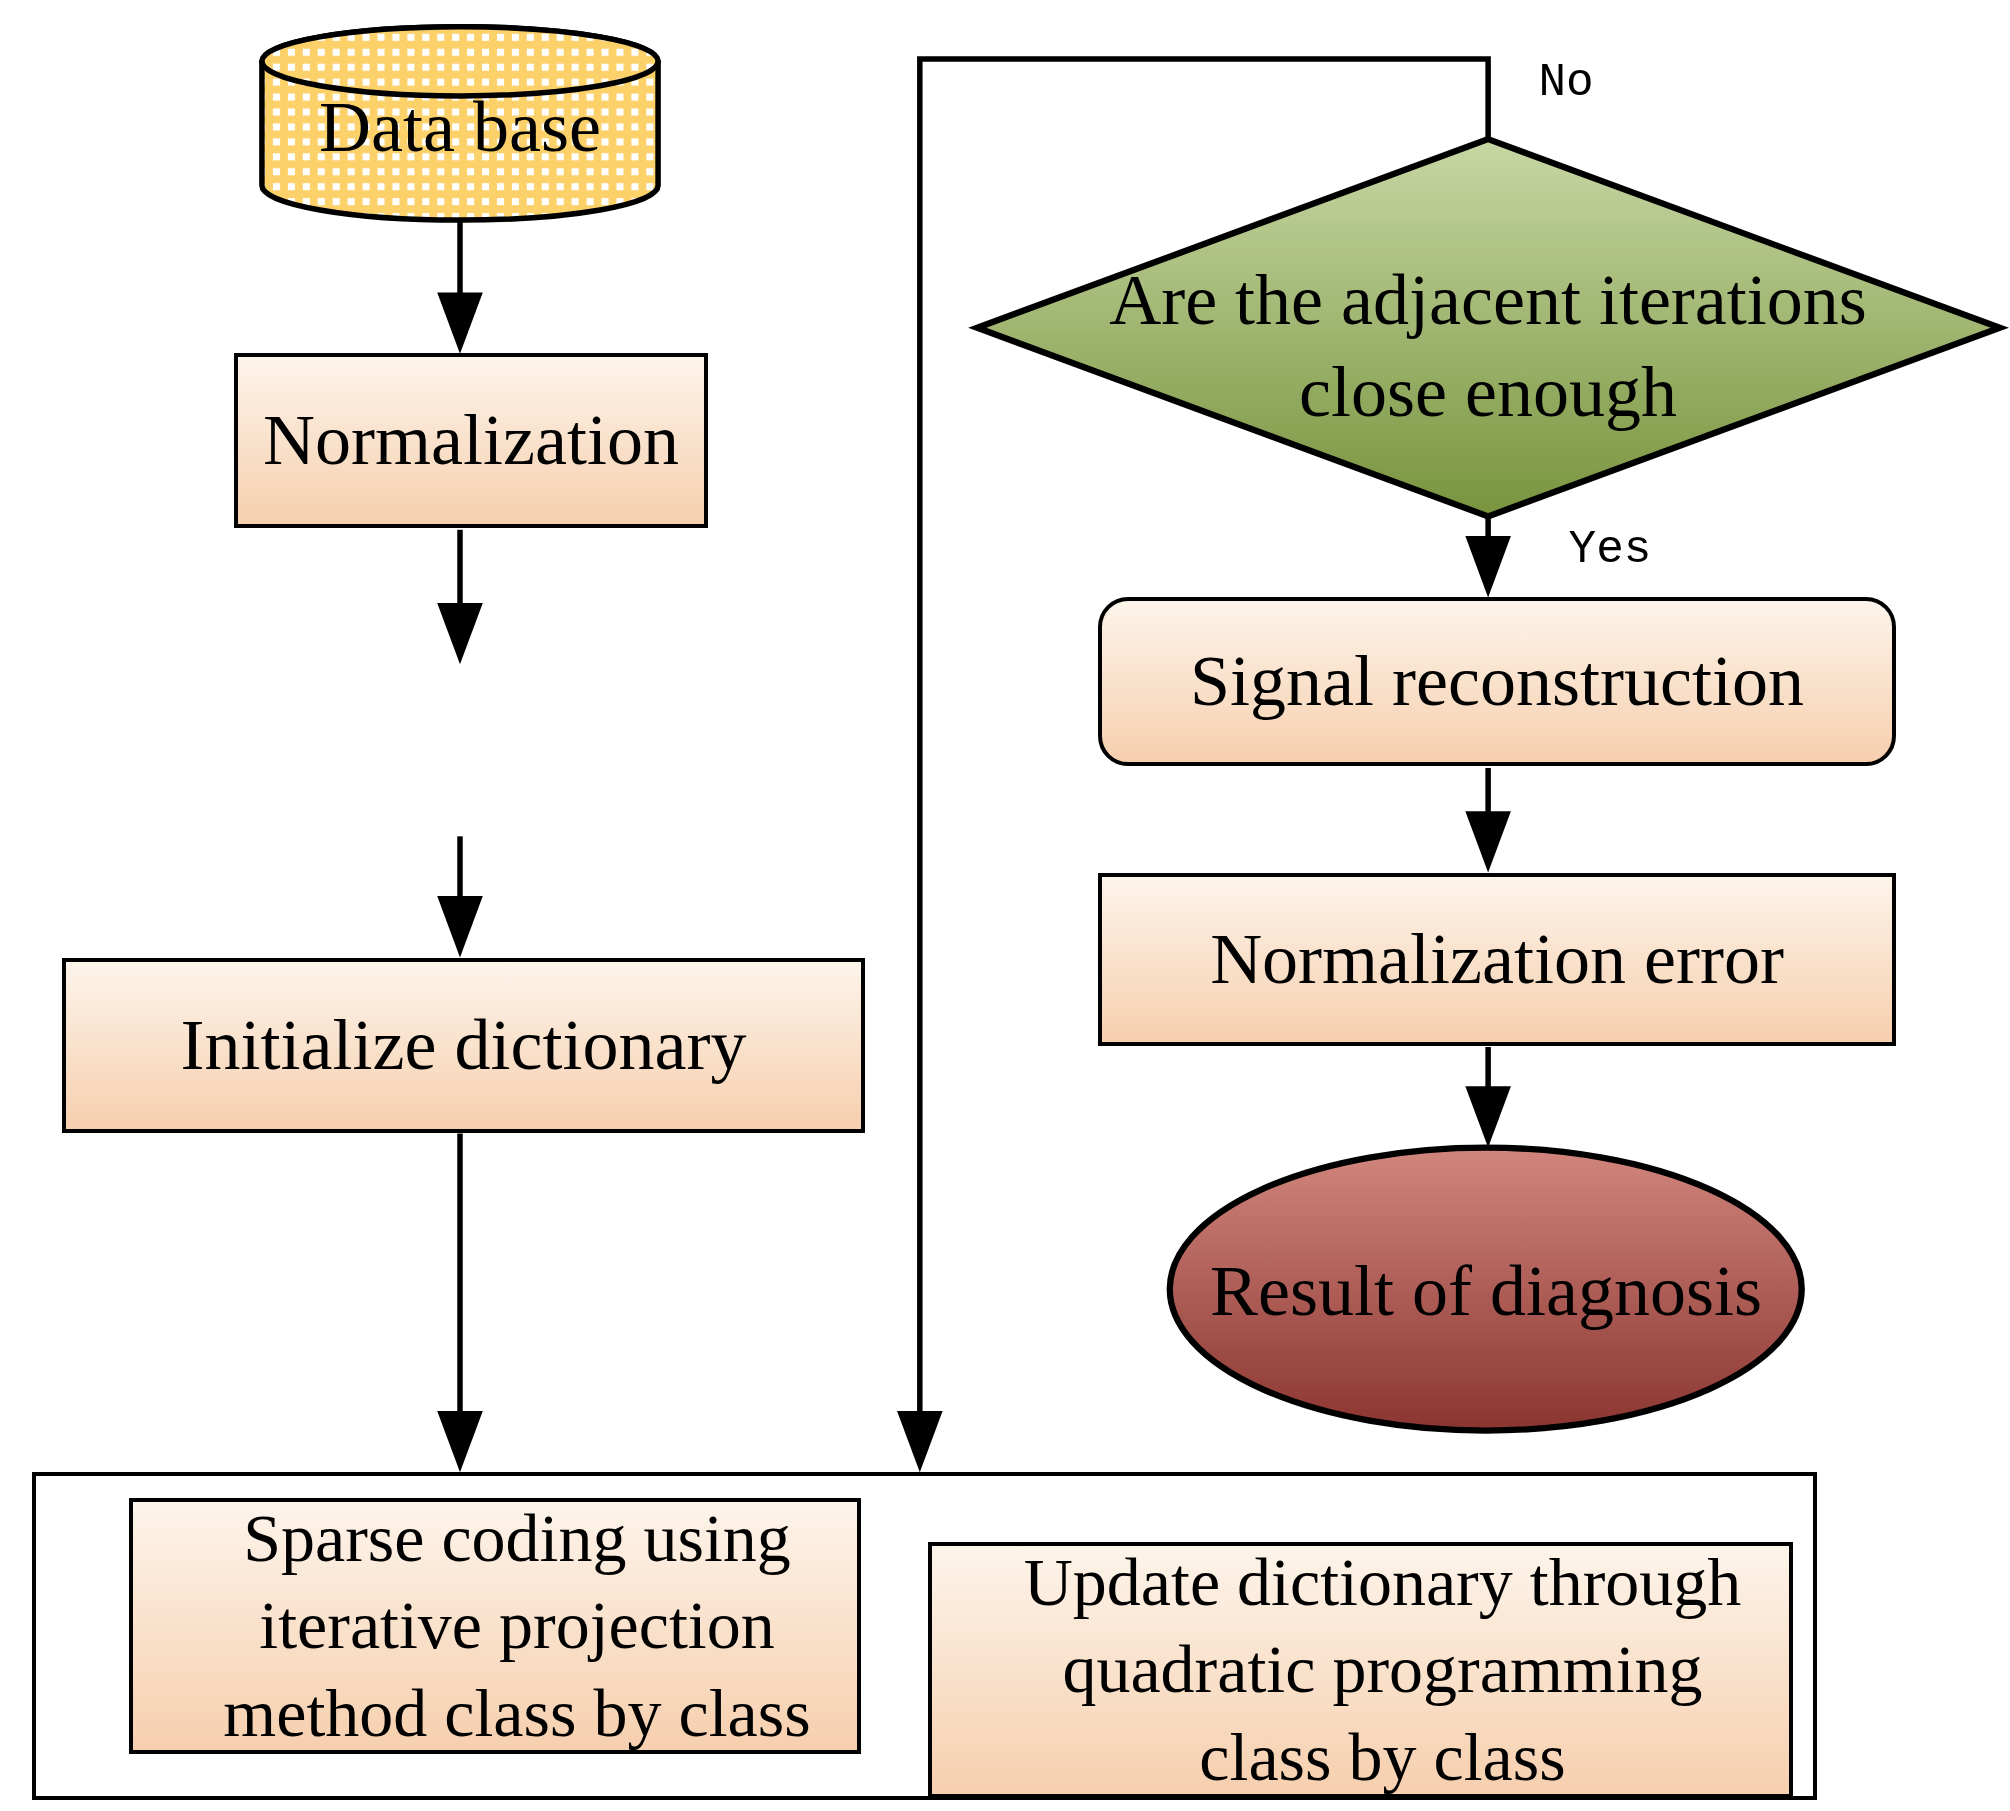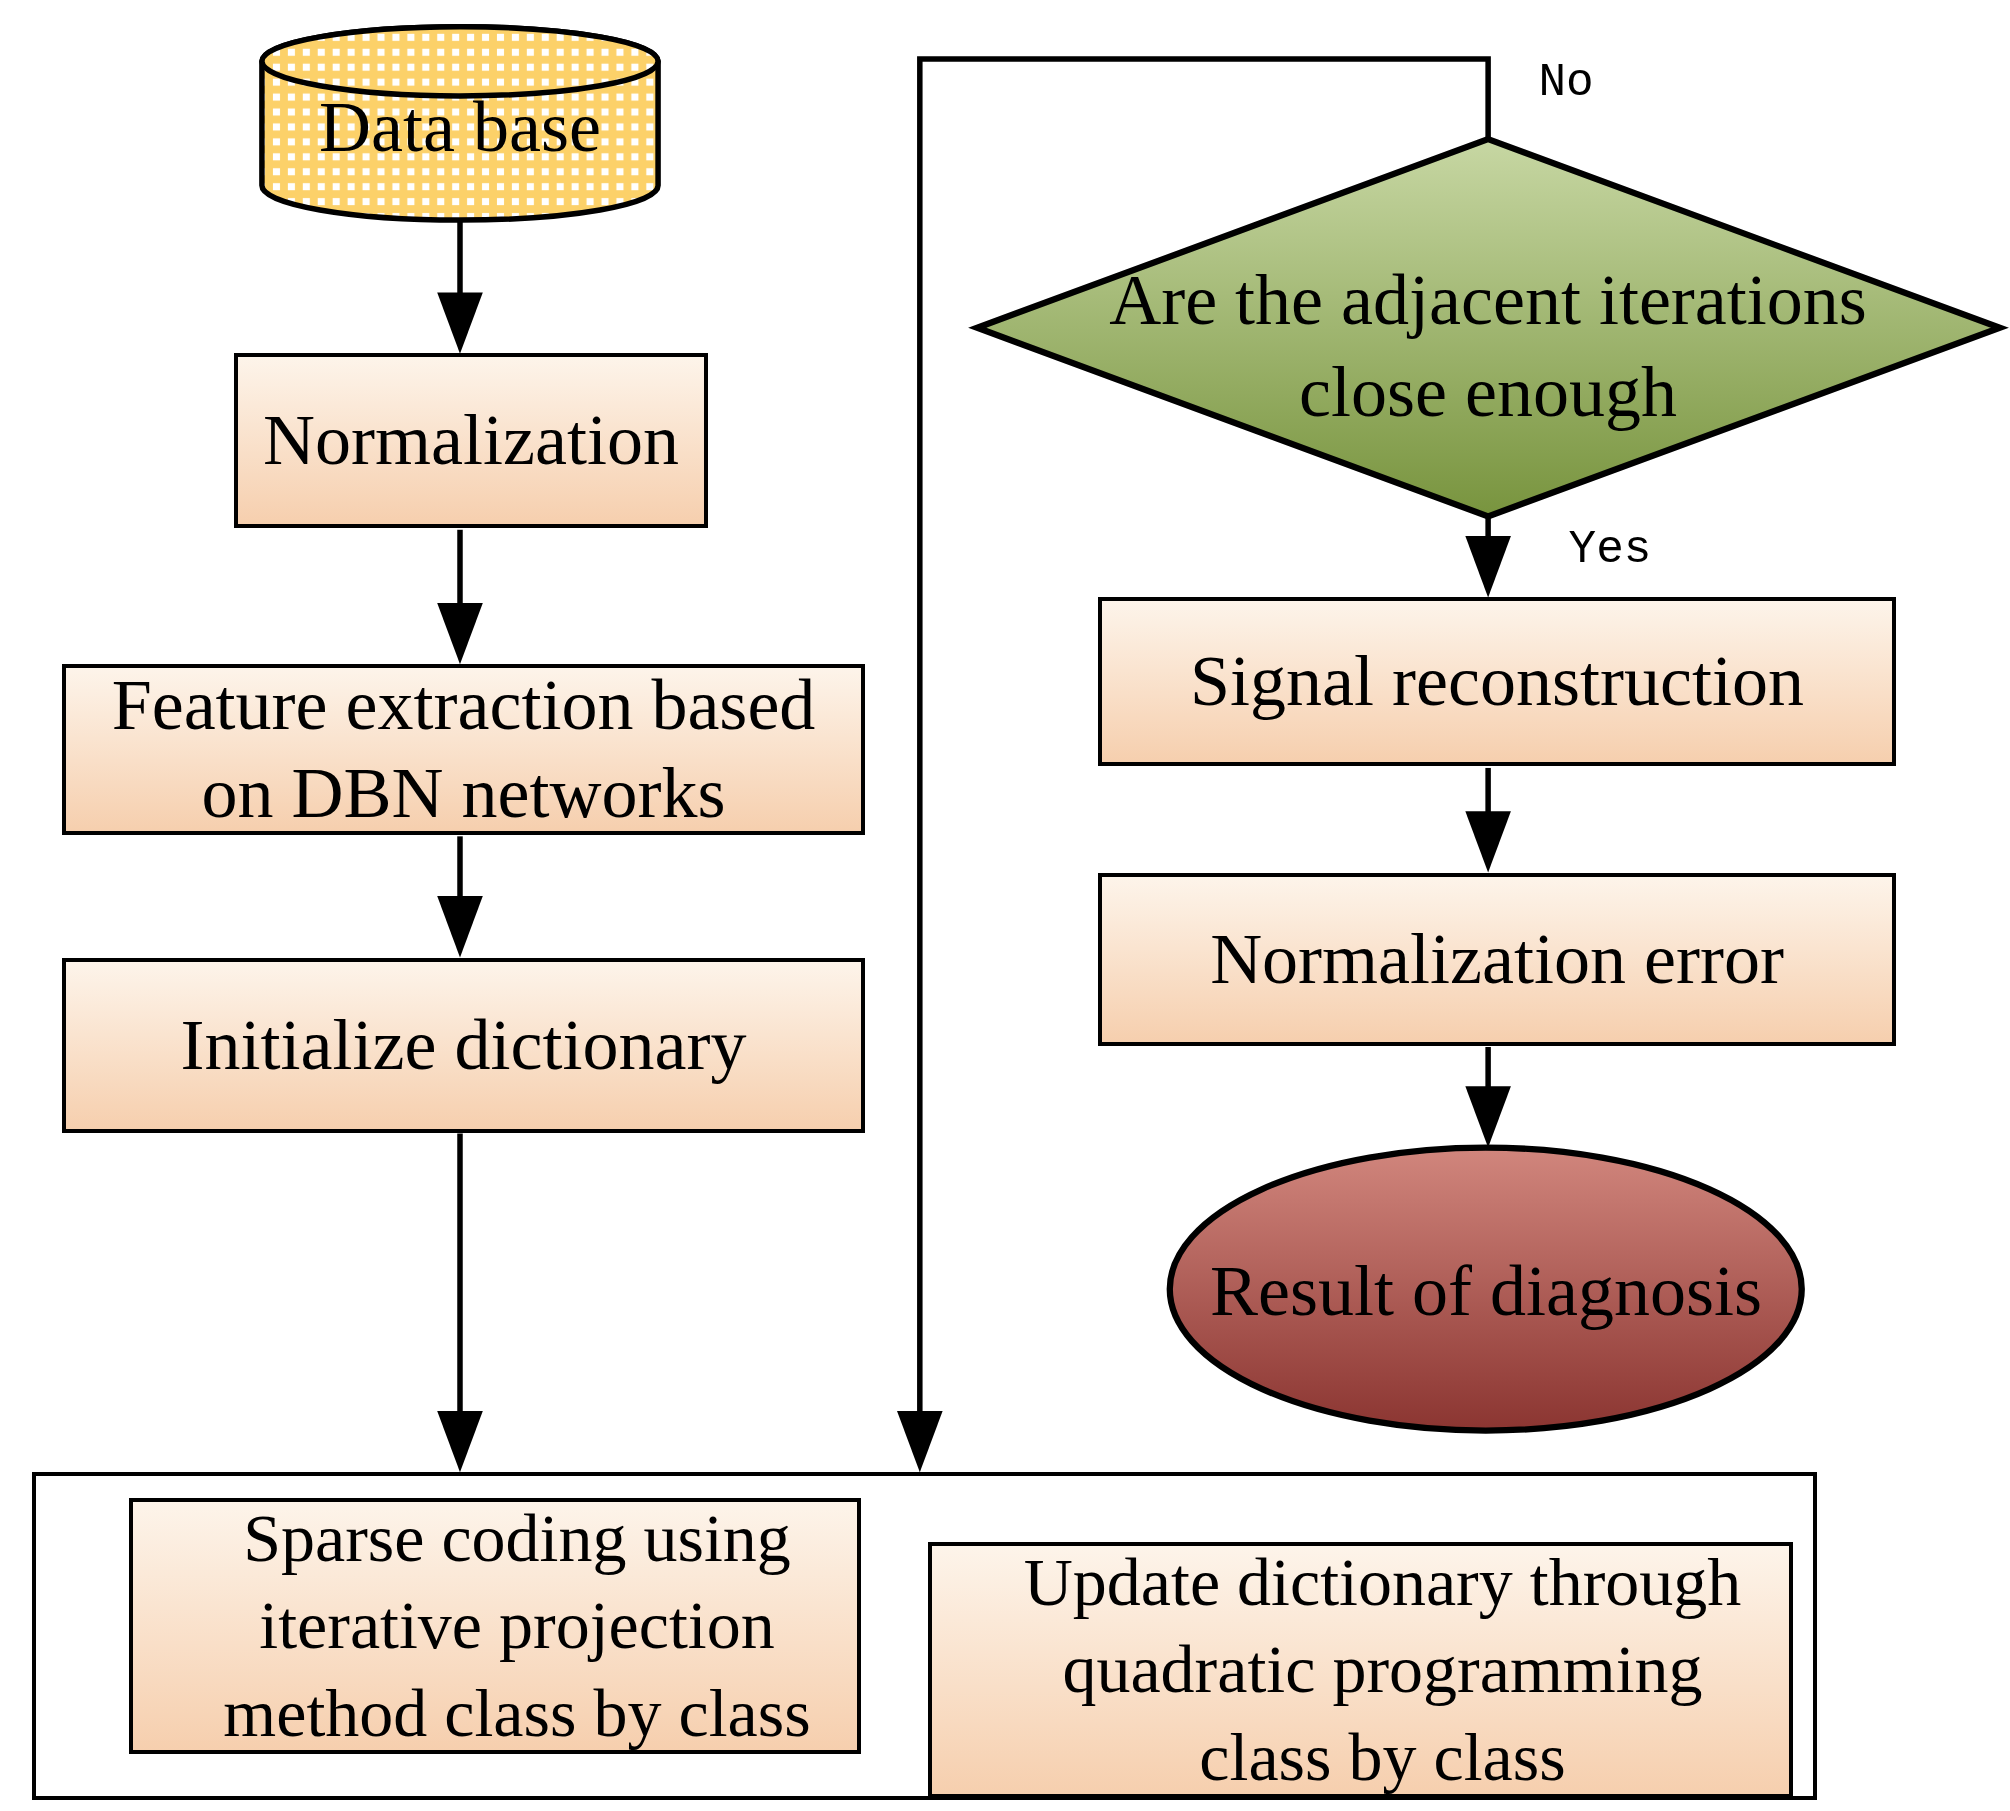--- a/index.html
+++ b/index.html
@@ -102,10 +102,6 @@
     <span>Normalization</span>
   </div>
 
-  <div class="node" style="left:62px;top:664px;width:803px;height:171px;">
-    <span>Feature extraction based
-on DBN networks</span>
-  </div>
 
   <div class="node" style="left:62px;top:958px;width:803px;height:175px;">
     <span>Initialize dictionary</span>

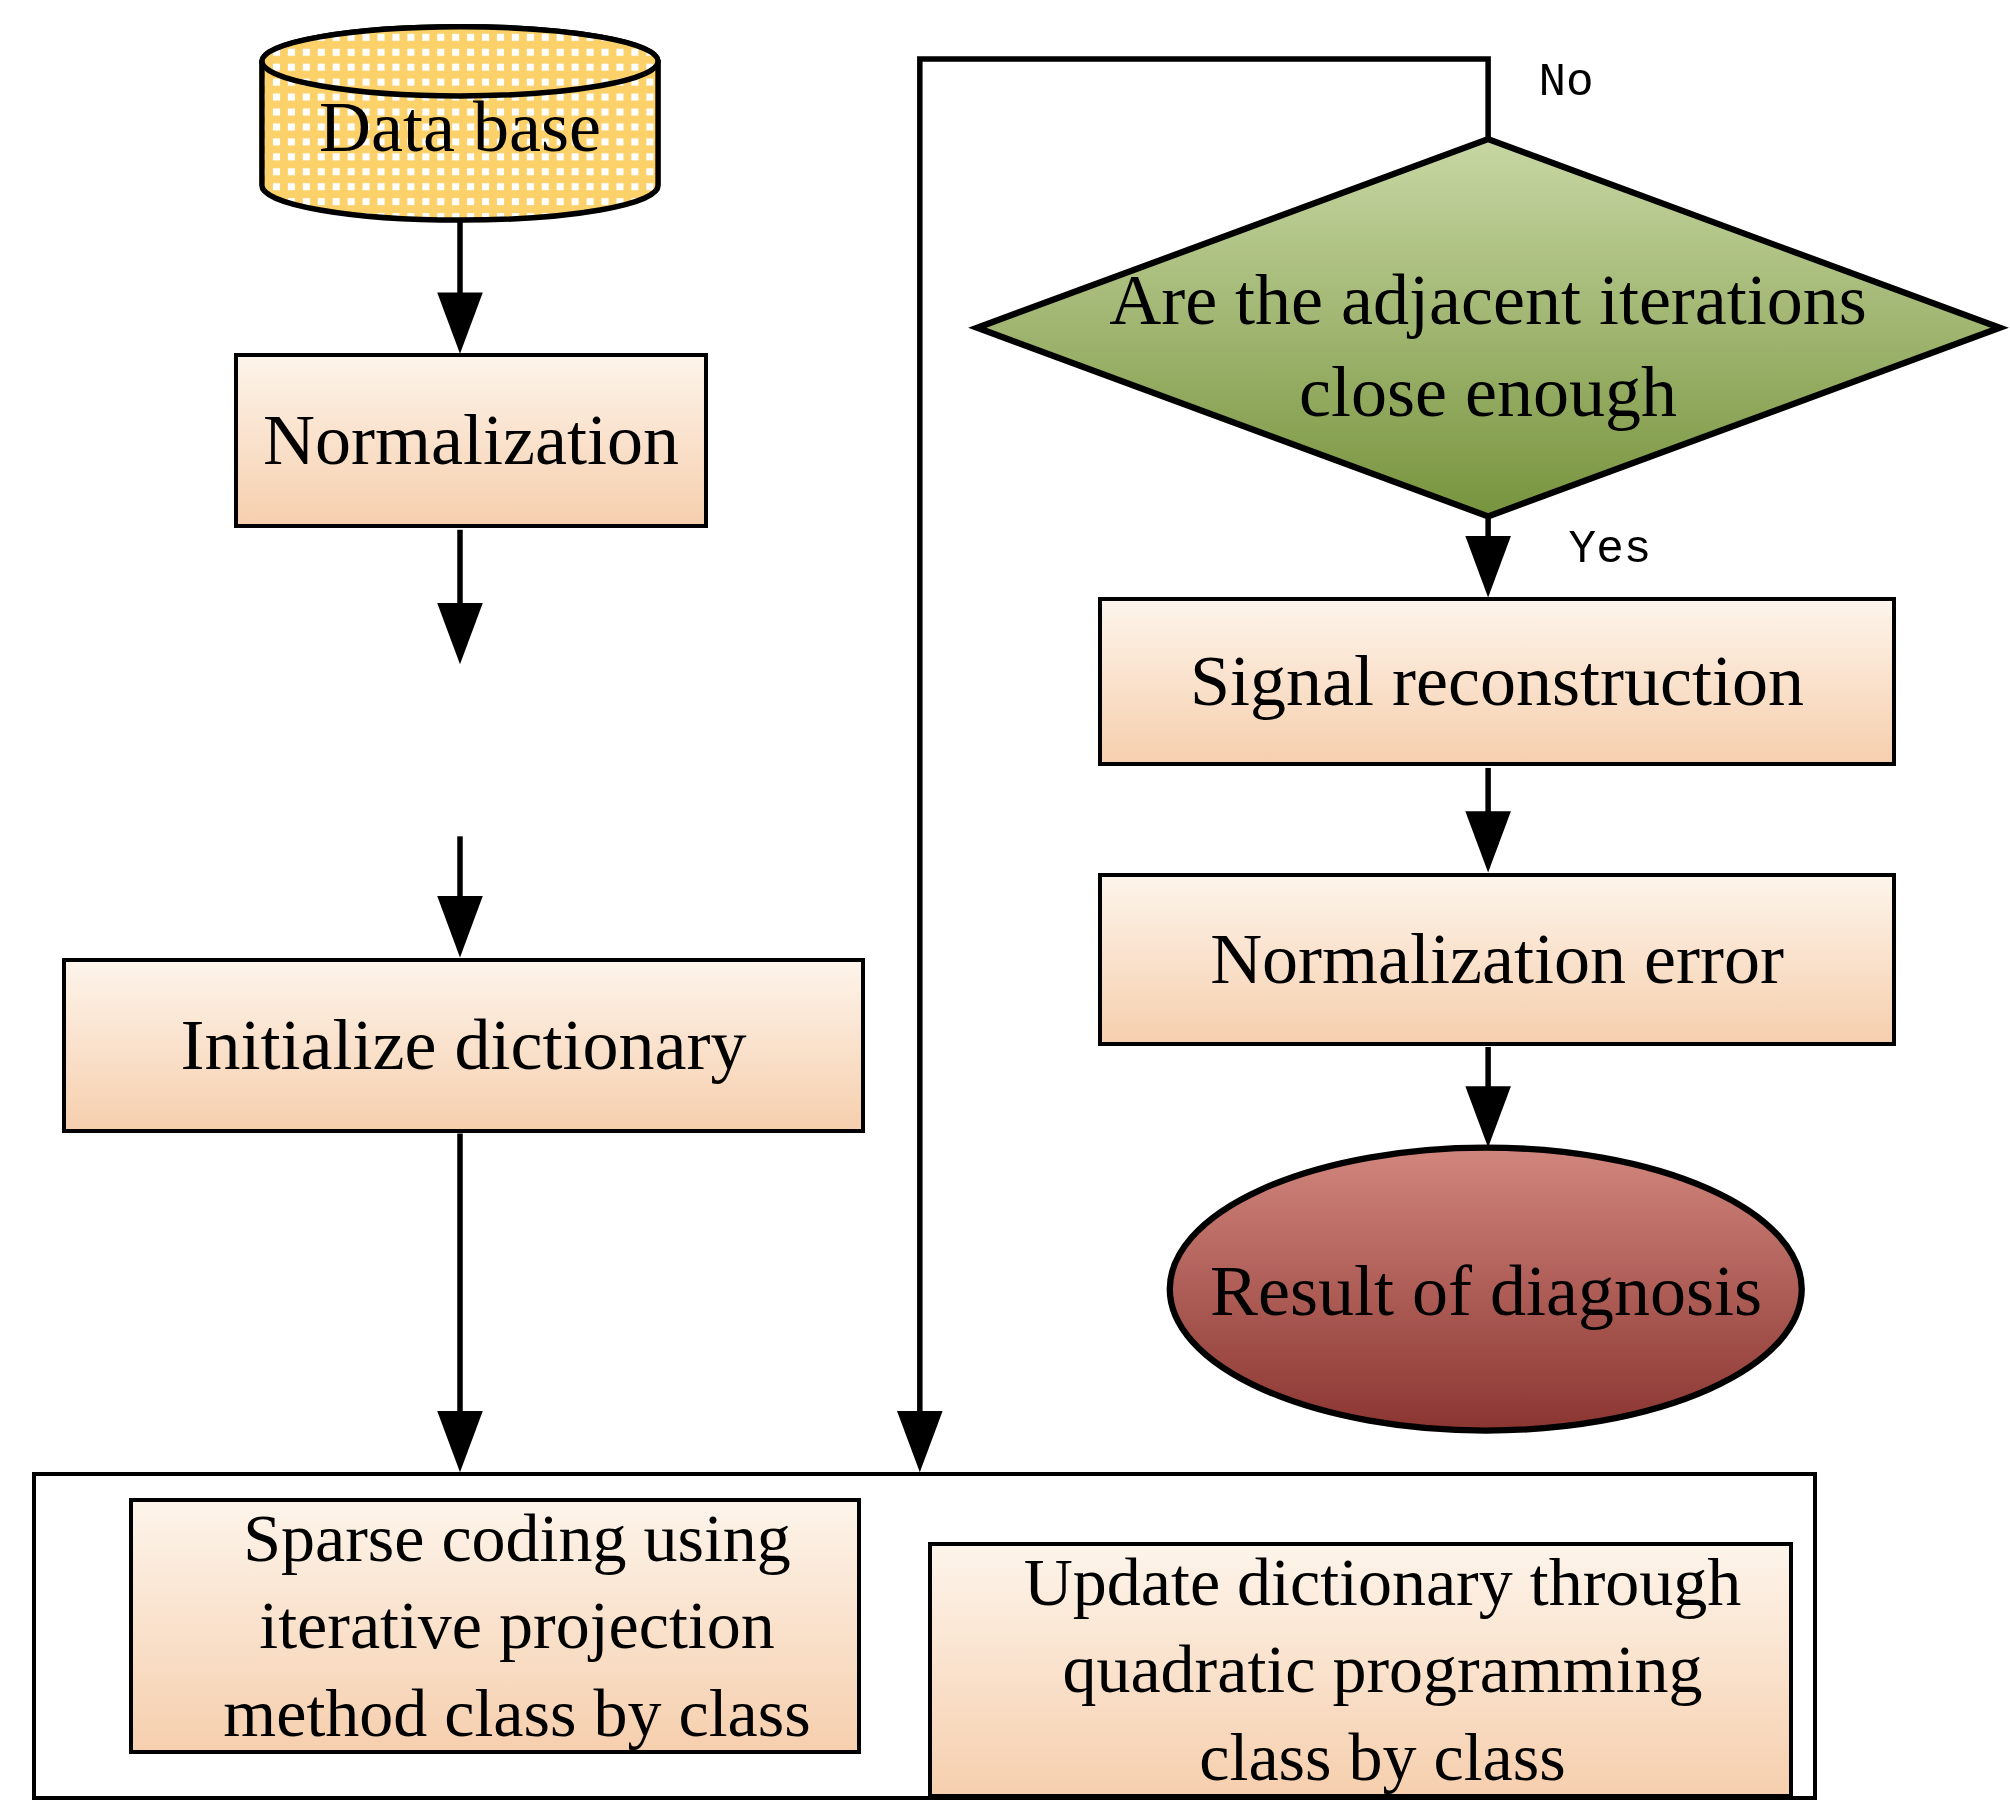--- a/index.html
+++ b/index.html
@@ -107,7 +107,7 @@
     <span>Initialize dictionary</span>
   </div>
 
-  <div class="node" style="left:1098px;top:597px;width:798px;height:169px;">
+  <div class="node" style="left:1098px;top:597px;width:798px;height:169px;border-radius:30px;">
     <span>Signal reconstruction</span>
   </div>
 

